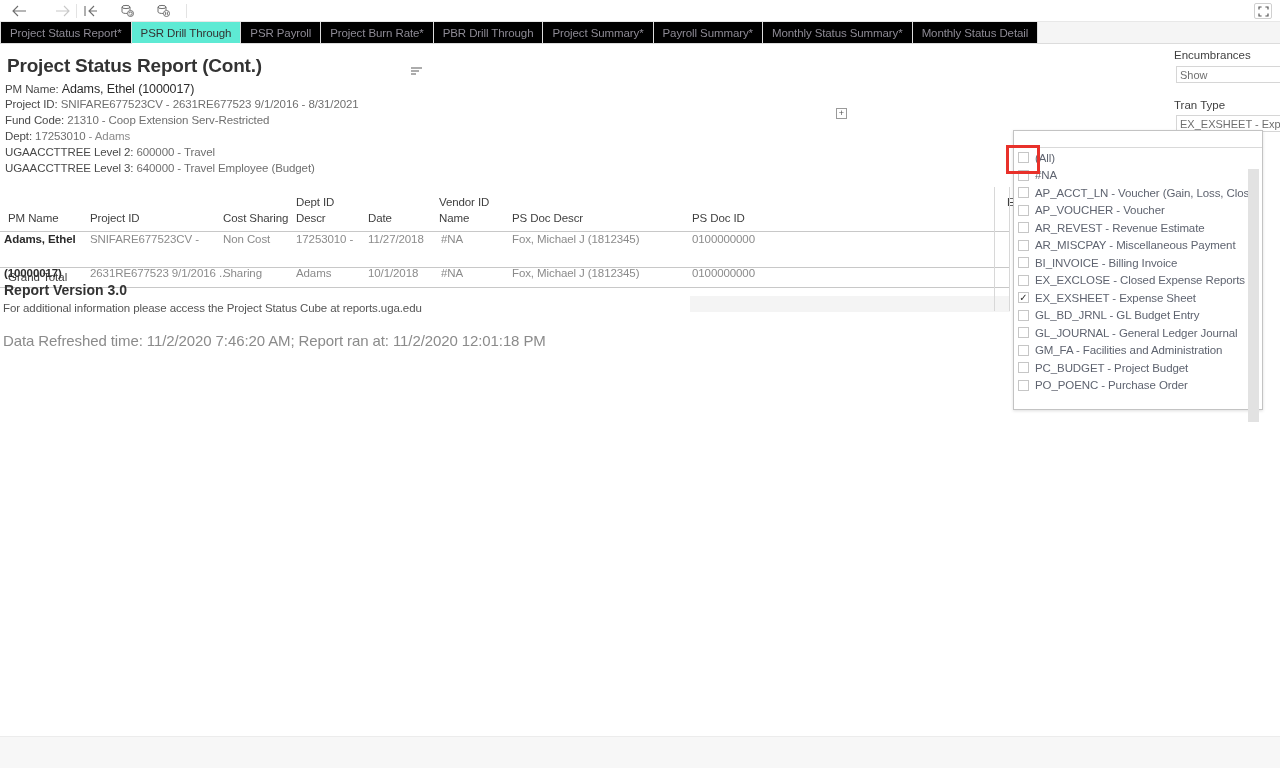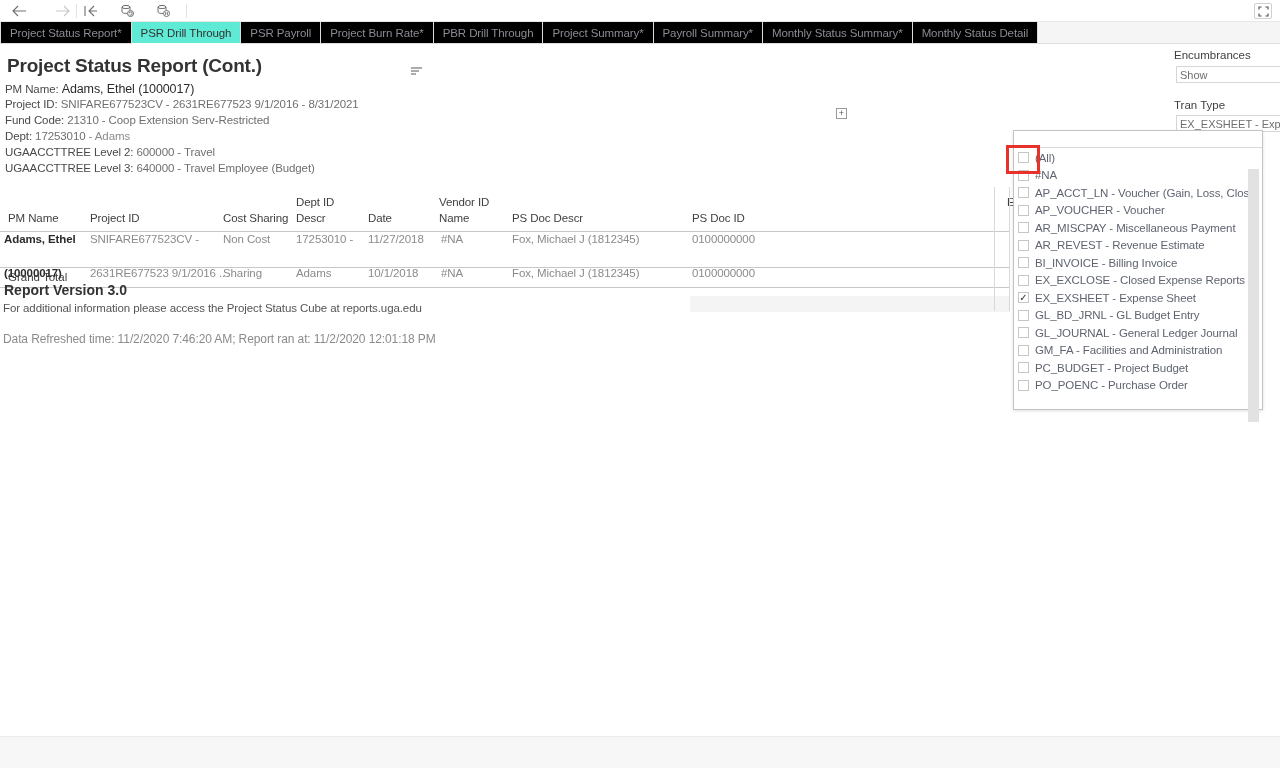--- a/index.html
+++ b/index.html
@@ -438,11 +438,11 @@
     </div>
     <div class="dd-item">
       <span class="dd-check"></span>
+      <span>AR_REVEST - Revenue Estimate</span>
+    </div>
+    <div class="dd-item">
+      <span class="dd-check"></span>
       <span>AR_MISCPAY - Miscellaneous Payment</span>
-    </div>
-    <div class="dd-item">
-      <span class="dd-check"></span>
-      <span>AR_REVEST - Revenue Estimate</span>
     </div>
     <div class="dd-item">
       <span class="dd-check"></span>

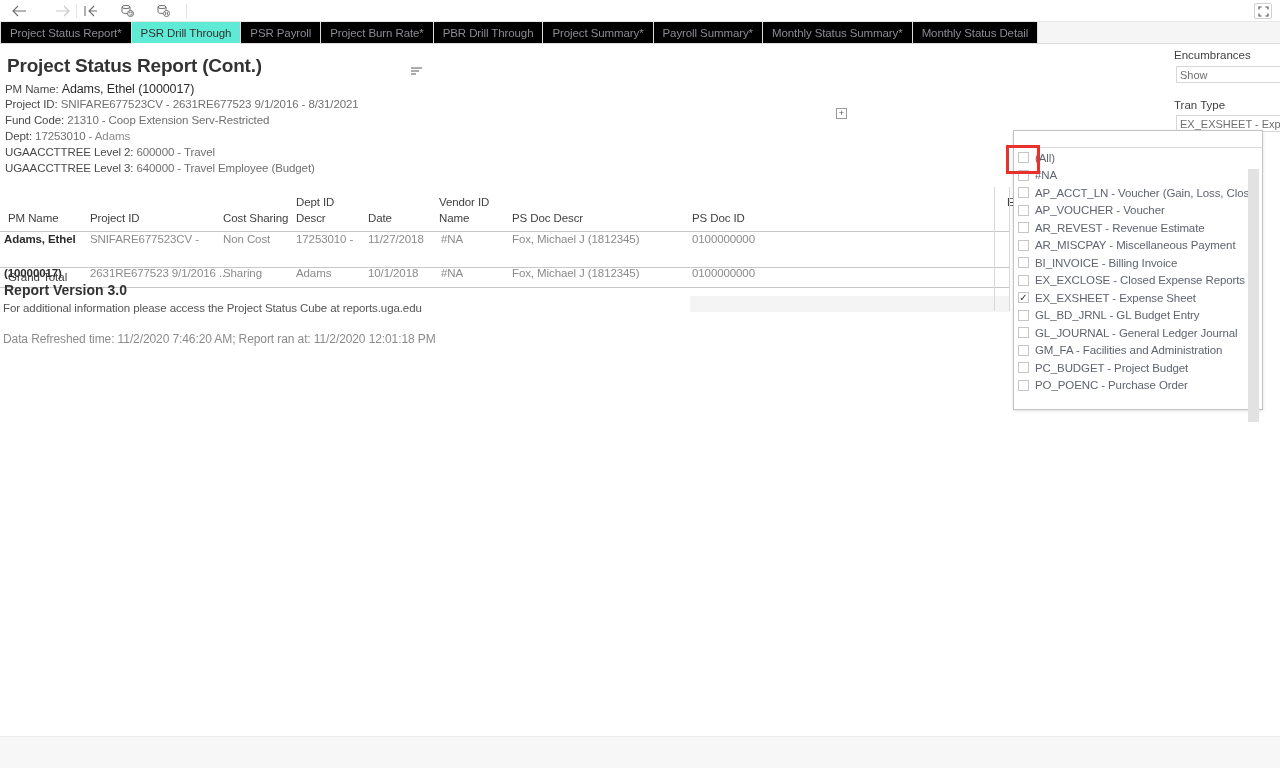--- a/index.html
+++ b/index.html
@@ -165,7 +165,7 @@
   }
   #report-refresh {
     position: absolute; left: 3px; top: 288px;
-    font-size: 12px; color: #8b8b8b;
+    font-size: 15px; color: #8b8b8b;
     letter-spacing: -0.1px;
   }
 

